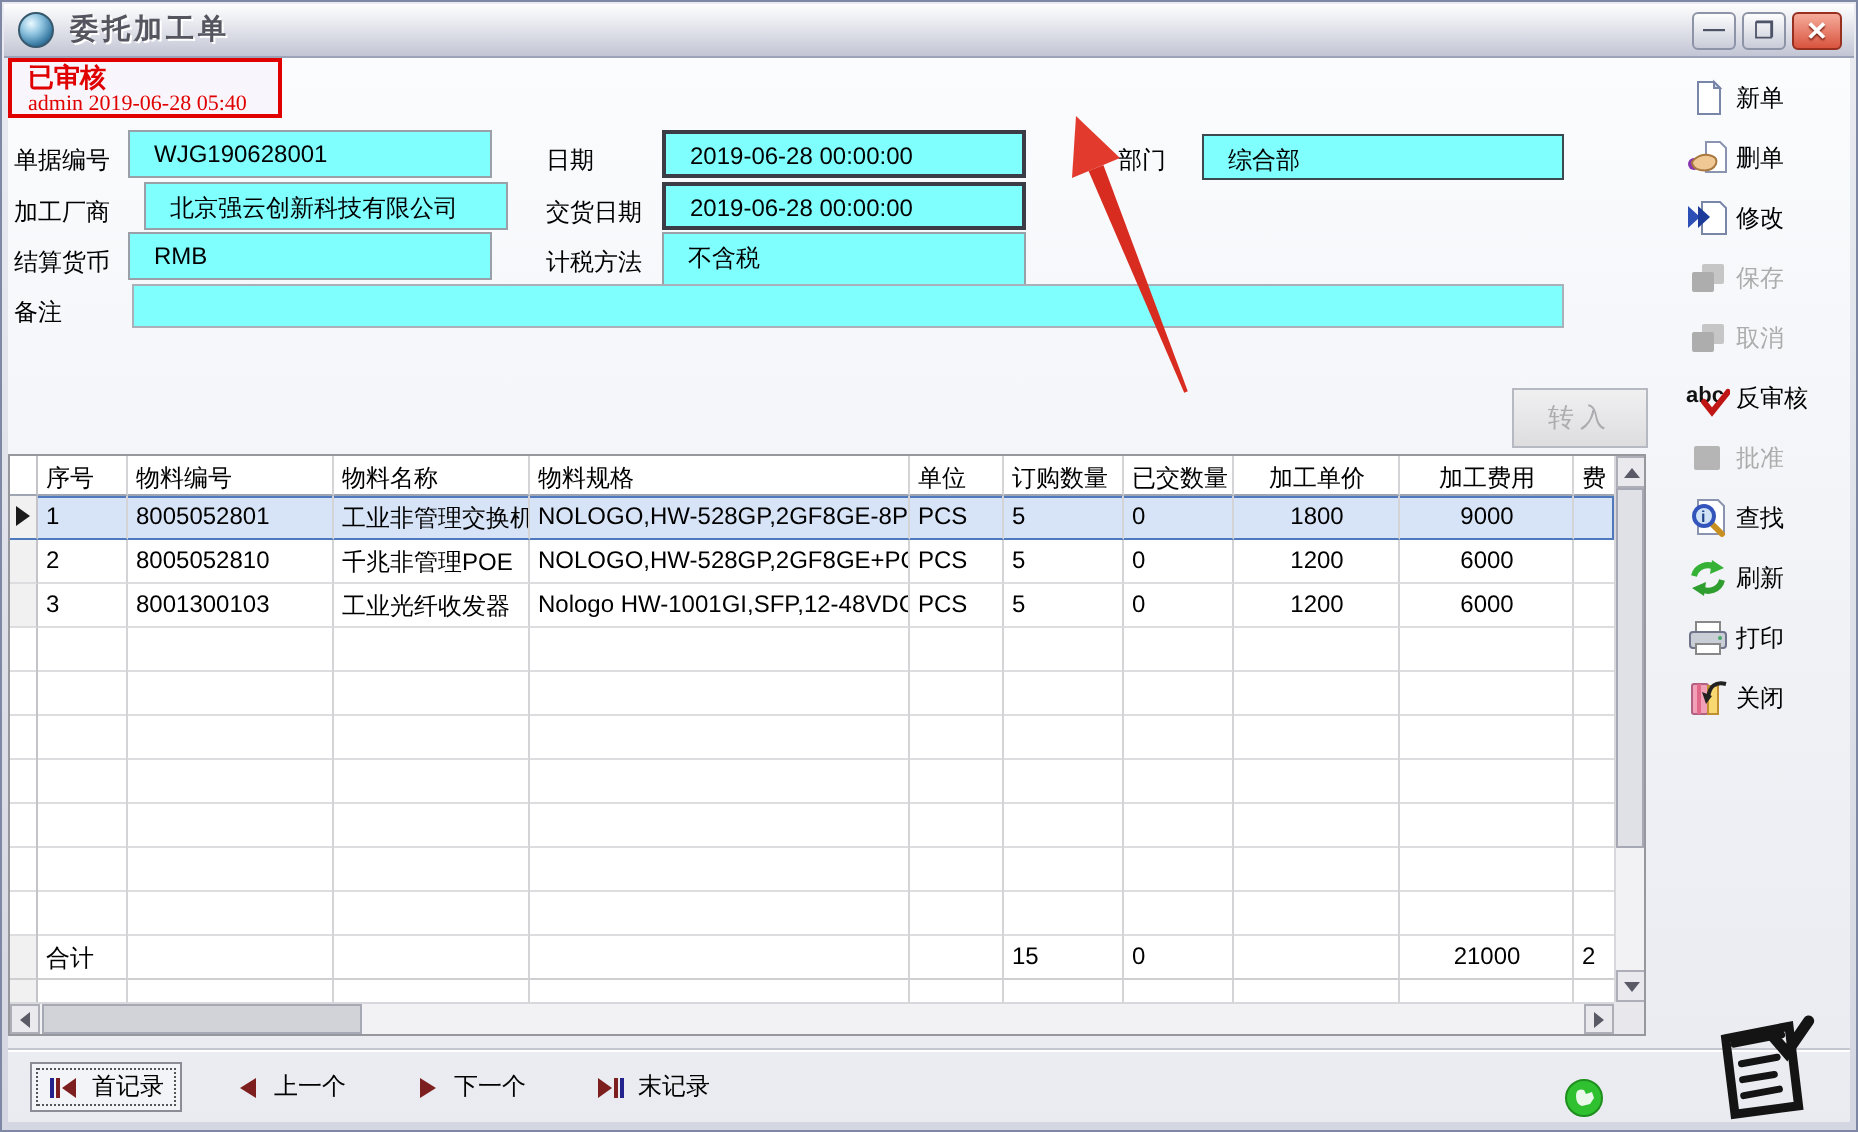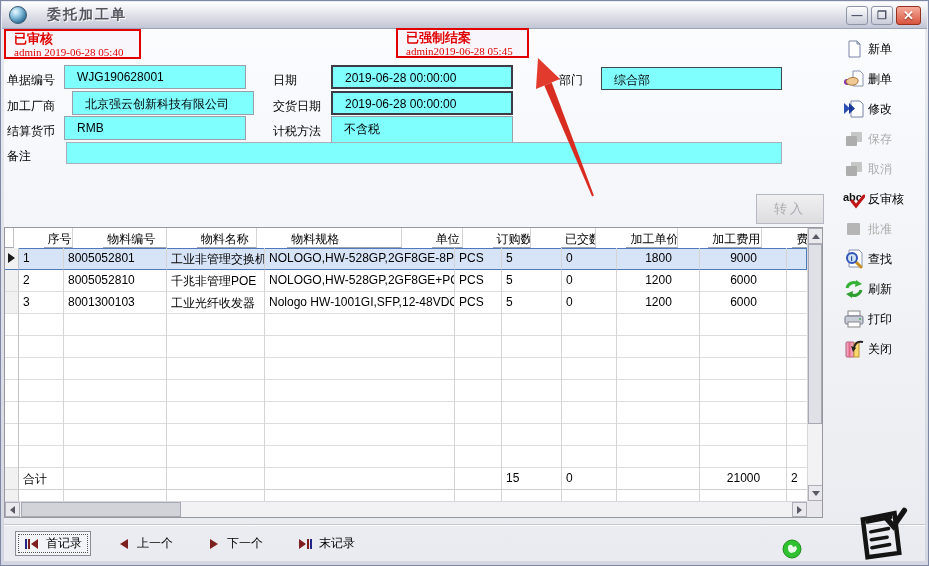--- a/index.html
+++ b/index.html
@@ -11,7 +11,7 @@
             background:linear-gradient(180deg,#E9EBF1,#D4D7E1); }
   .titlebar { position:absolute; left:1px; top:1px; right:1px; height:27px;
               background:linear-gradient(180deg,#FEFEFE 0%,#E7E8EE 40%,#C2C5D4 100%);
-              border-bottom:1px solid #9CA2B8; display:flex; align-items:center;gap:12px; }
+              border-bottom:1px solid #9CA2B8; display:flex; align-items:center; }
   .app-icon { width:18px; height:18px; margin-left:7px; border-radius:50%;
               background:radial-gradient(circle at 35% 30%, #EAF9FF 0%, #8FC4E0 35%, #3A7BA4 70%, #123E5E 100%);
               border:1px solid #37596E; }

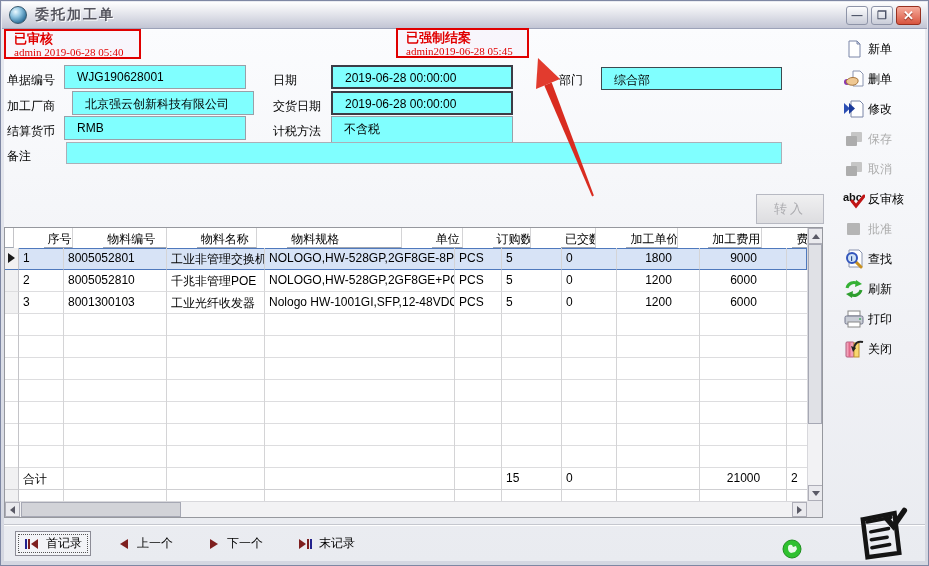--- a/index.html
+++ b/index.html
@@ -141,10 +141,6 @@
     <div class="l1">已审核</div>
     <div class="l2">admin 2019-06-28 05:40</div>
   </div>
-  <div class="stamp s2">
-    <div class="l1">已强制结案</div>
-    <div class="l2">admin2019-06-28 05:45</div>
-  </div>
 
   <div class="lbl" style="left:6px;top:71px">单据编号</div>
   <div class="lbl" style="left:6px;top:97px">加工厂商</div>

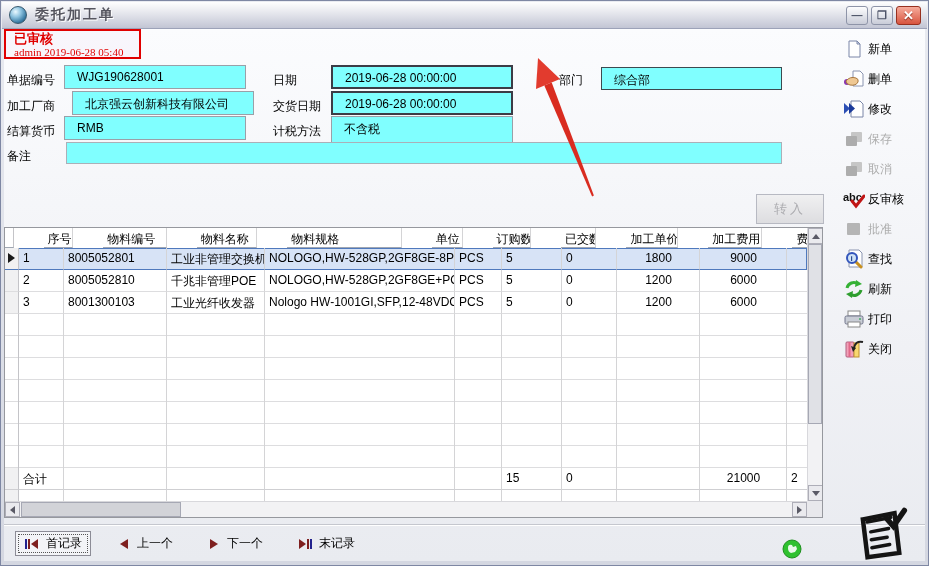--- a/index.html
+++ b/index.html
@@ -61,7 +61,7 @@
   .grow { display:flex; width:802px; }
   .gcell { border-right:1px solid #D4D4D6; padding:3px 3px 0 4px; font-size:12px;
            white-space:nowrap; overflow:hidden; height:100%; }
-  .ghead { height:20px;gap:30px; }
+  .ghead { height:20px; }
   .ghead .gcell { border-bottom:1px solid #9FA6B2; background:#FFFFFF; }
   .gbody-row { height:22px; }
   .gbody-row .gcell { border-bottom:1px solid #DDDDDF; }

